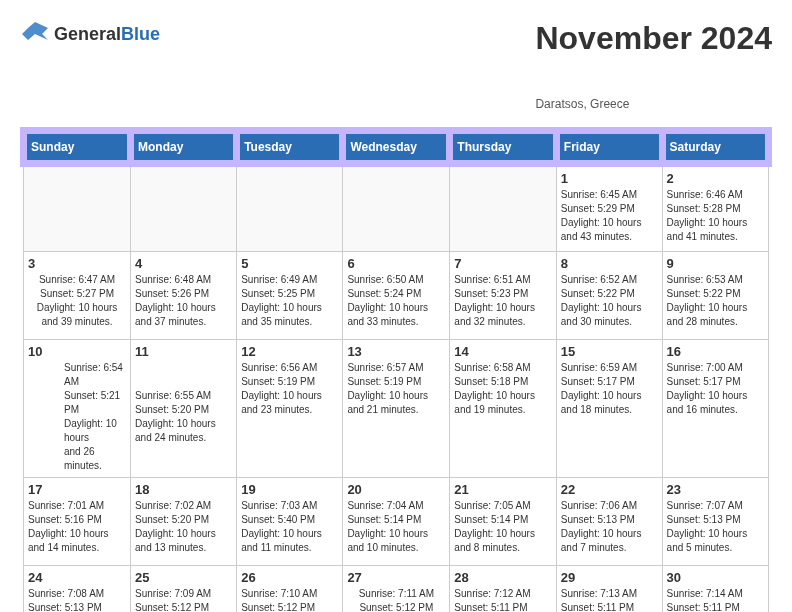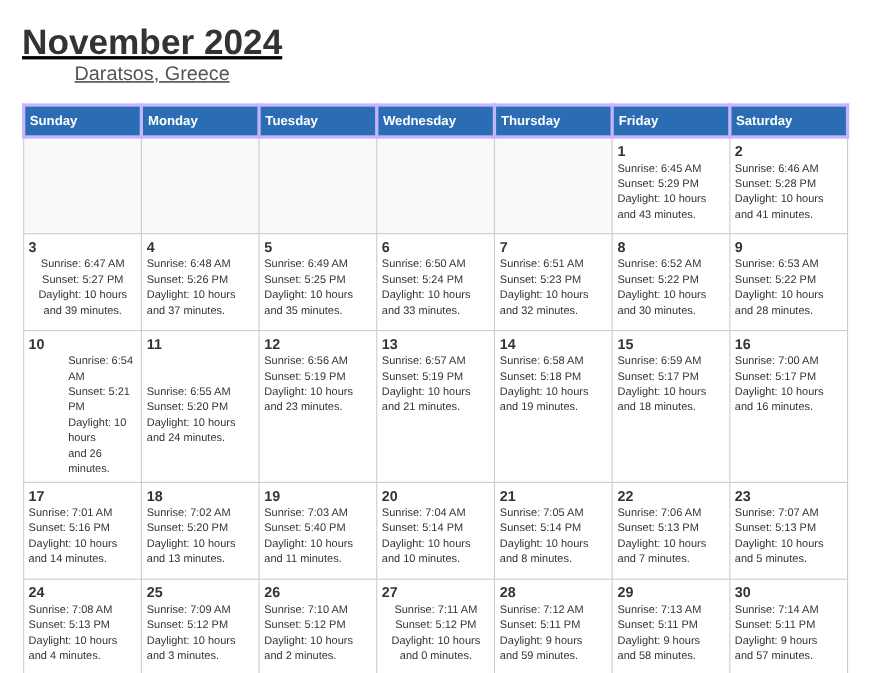--- a/index.html
+++ b/index.html
@@ -78,6 +78,19 @@
 <body>
 
 <div class="header">
+  <div class="logo">
+    <svg width="30" height="28" viewBox="0 0 30 28">
+      <rect x="0" y="0" width="30" height="28" fill="white"></rect>
+
+      <polygon points="15,2 28,8 22,14 28,20 15,14 8,20 2,14 8,8" fill="#2a6db5" opacity="0.8"></polygon>
+      <polygon points="15,4 26,9 21,13 26,18 15,13 9,18 4,13 9,9" fill="#4a8fd5" opacity="0.6"></polygon>
+    </svg>
+    <div>
+      <div>
+        <span style="font-size:18px;font-weight:bold;color:#333;">General</span><span style="font-size:18px;font-weight:bold;color:#2a6db5;">Blue</span>
+      </div>
+    </div>
+  </div>
   <div class="title-area">
     <div class="month-title">November 2024</div>
     <div class="location">Daratsos, Greece</div>

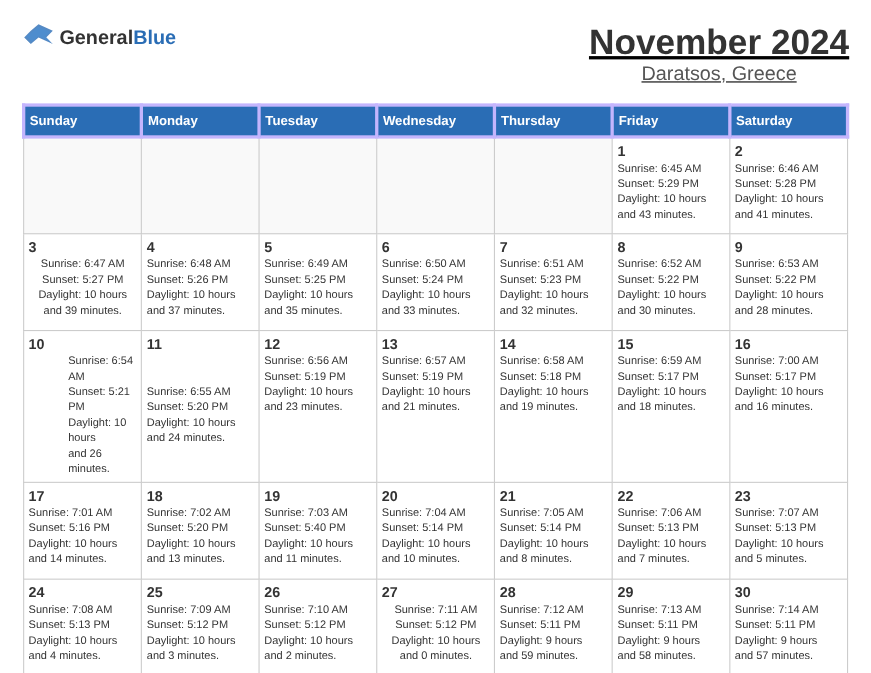--- a/index.html
+++ b/index.html
@@ -22,8 +22,7 @@
       gap: 4px;
     }
     .title-area {
-      text-align: center;
-      text-decoration: underline;
+      text-align: left;
     }
     .month-title {
       font-size: 32px;

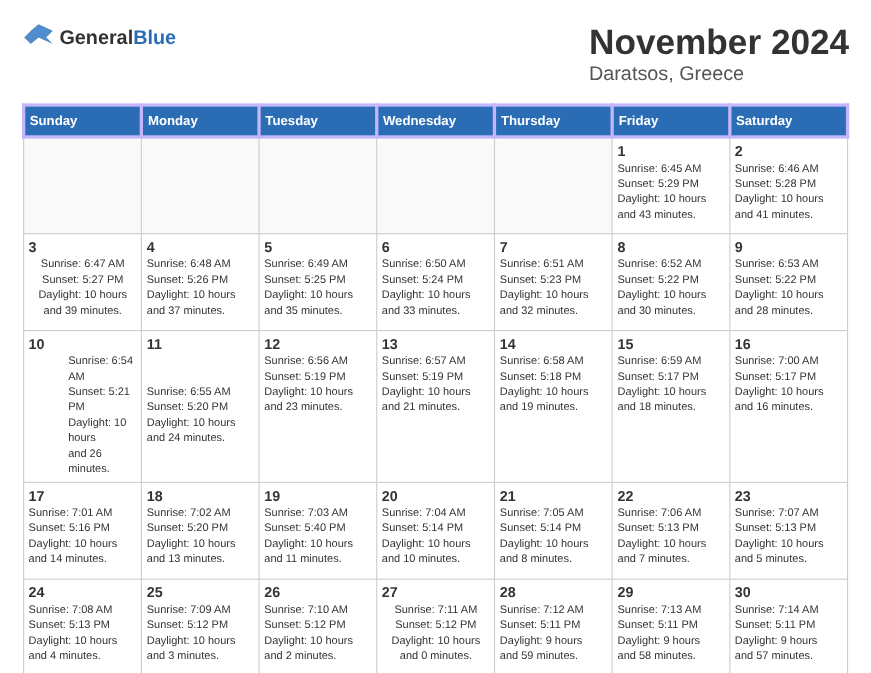--- a/index.html
+++ b/index.html
@@ -30,8 +30,9 @@
       color: #333;
     }
     .location {
-      font-size: 18px;
+      font-size: 12px;
       color: #555;
+      margin-top: 40px;
     }
     .calendar {
       width: 100%;

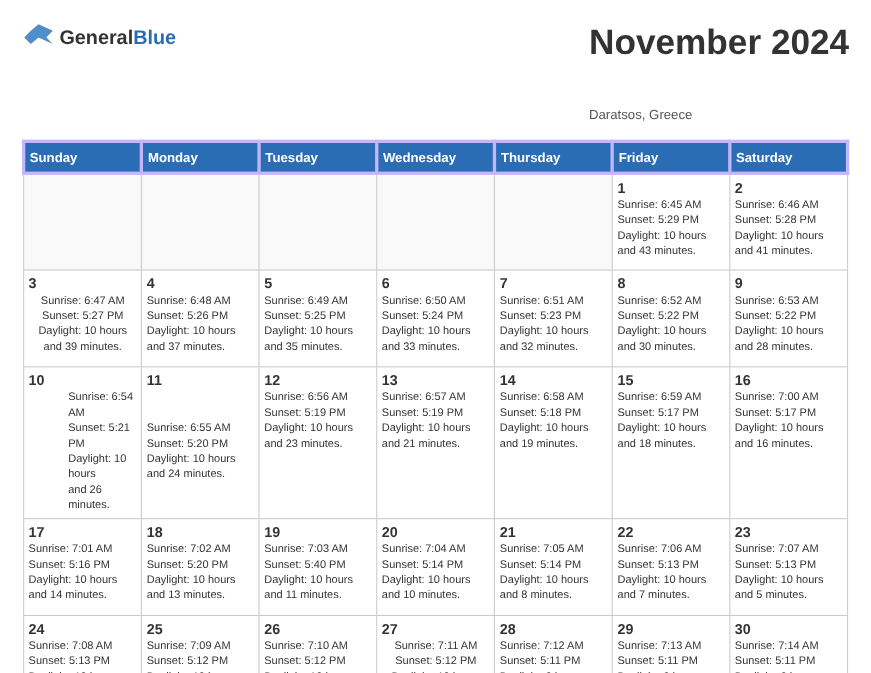--- a/index.html
+++ b/index.html
@@ -46,7 +46,7 @@
       text-align: left;
       font-size: 12px;
       font-weight: bold;
-      border: 3px solid #c4b5fd;
+      border: 7px solid #c4b5fd;
     }
     .calendar td {
       border: 1px solid #ccc;

